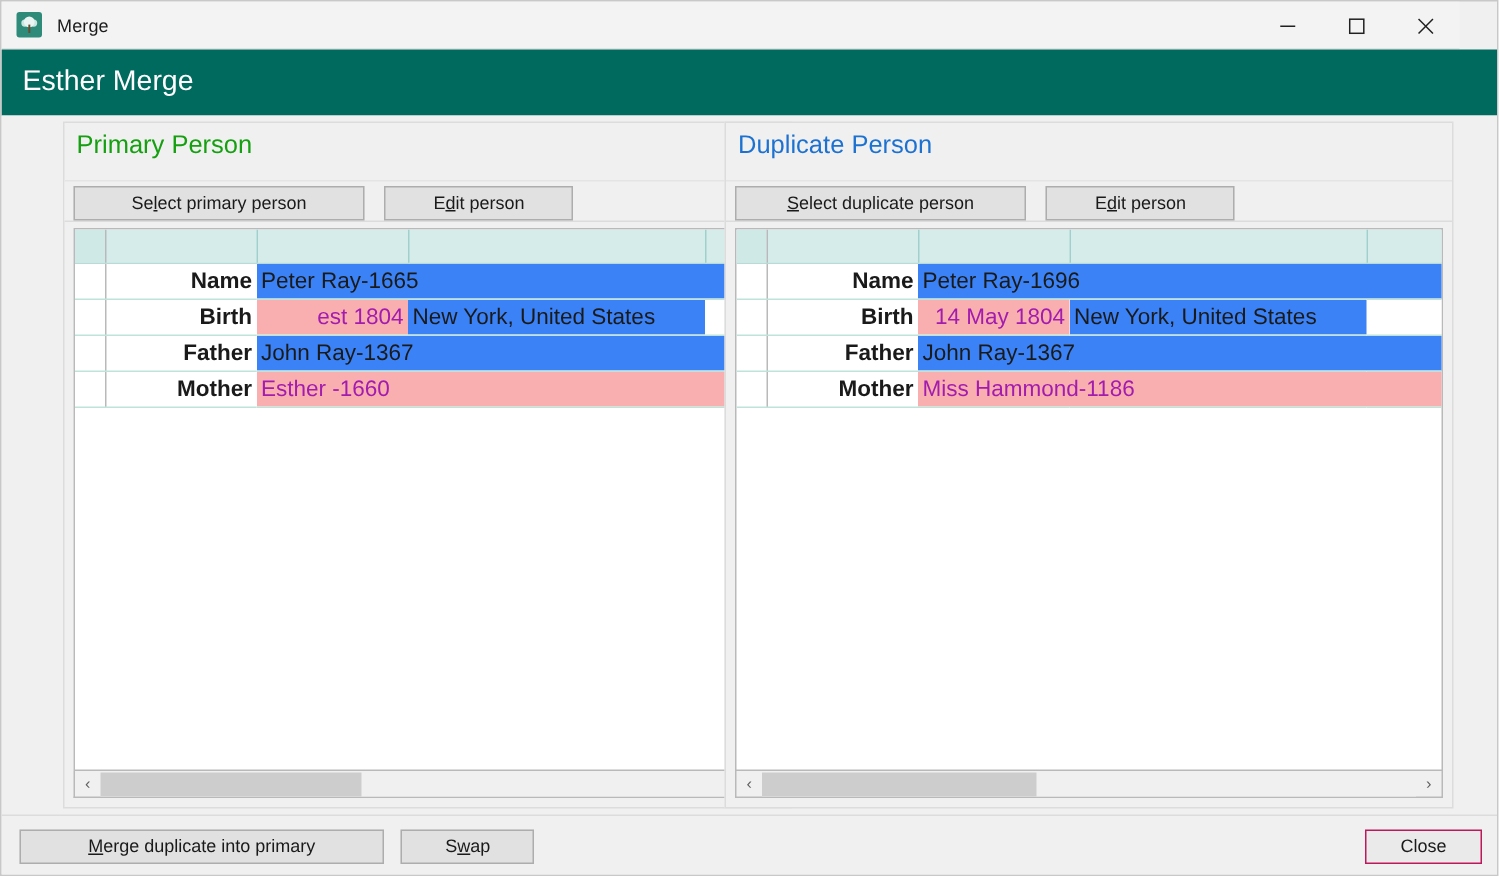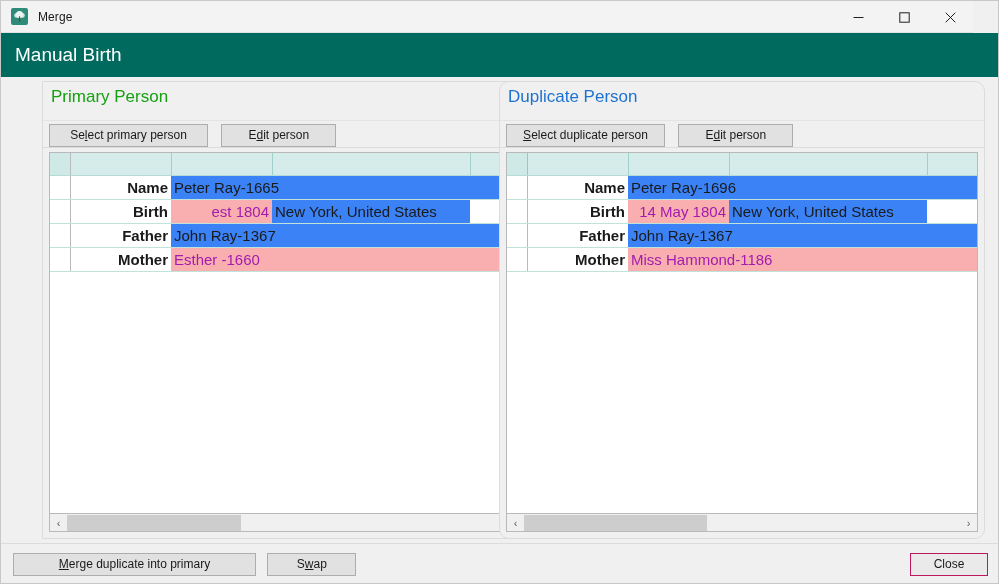--- a/index.html
+++ b/index.html
@@ -228,7 +228,7 @@
   </div>
 
   <div id="headerband">
-    <span id="headerband-title">Manual Birth</span>
+    <span id="headerband-title">Esther Merge</span>
   </div>
 
   <div id="body">

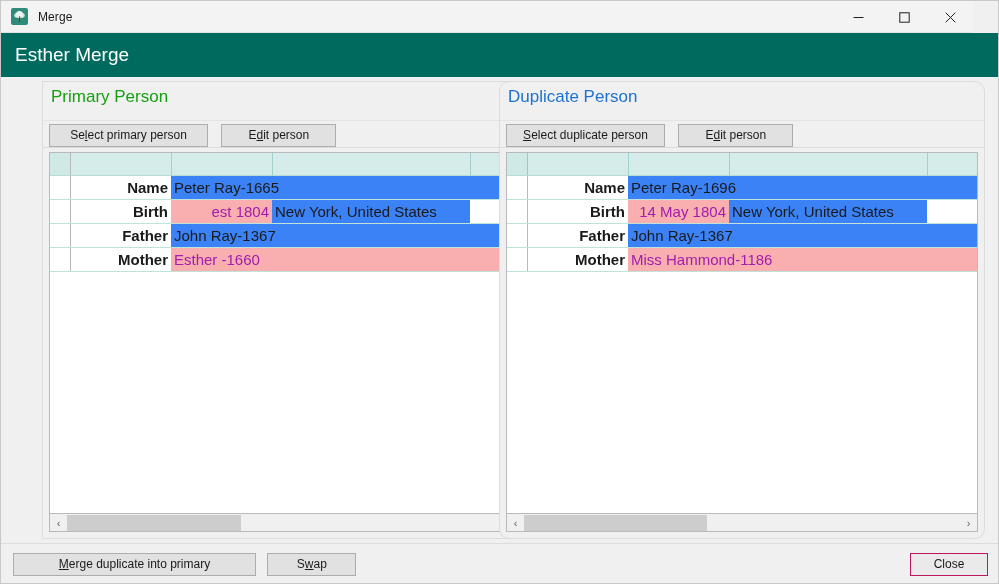--- a/index.html
+++ b/index.html
@@ -84,7 +84,7 @@
     border: 1px solid #dcdcdc;
   }
   #panel-left  { left: 5px; margin-left: 36px; }
-  #panel-right { left: 498px; border-radius: 10px; }
+  #panel-right { left: 482px; }
 
   .panel-title {
     position: absolute; left: 8px; top: 5px;

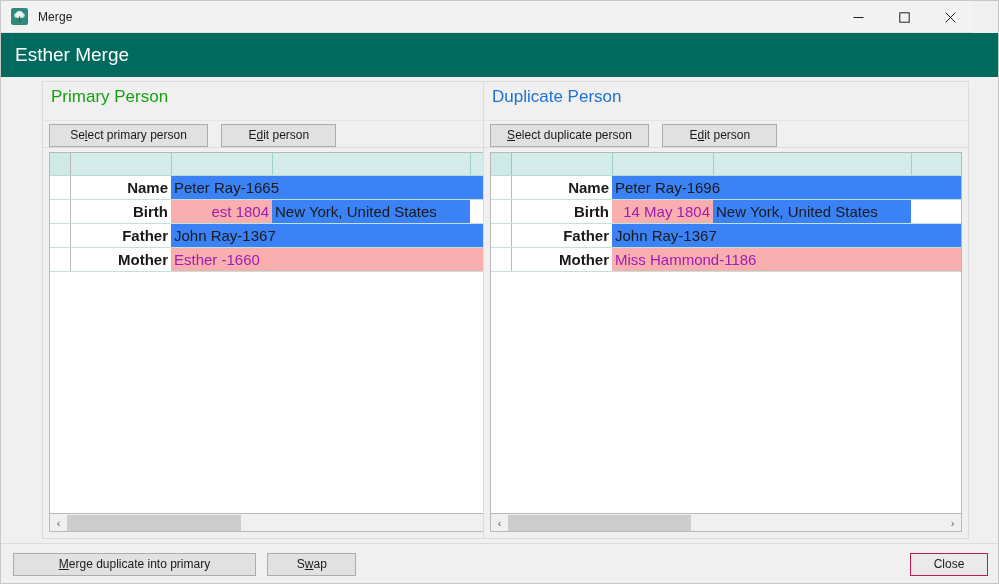--- a/index.html
+++ b/index.html
@@ -114,7 +114,7 @@
     vertical-align: top;
   }
   .btn u { text-decoration: underline; }
-  .btn-select { width: 159px; }
+  .btn-select { width: 194px; }
   .btn-edit   { width: 115px; margin-left: 10px; }
 
   

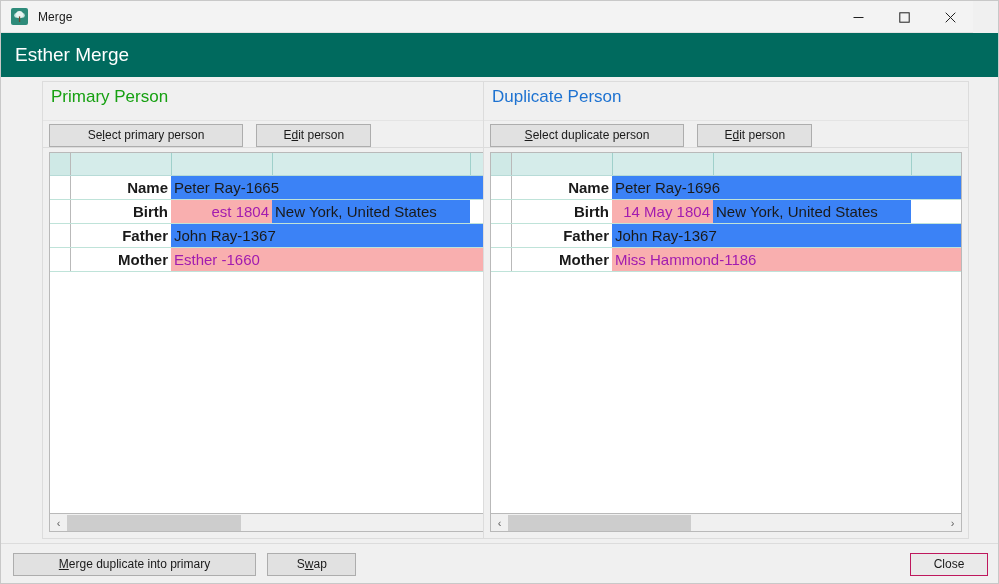--- a/index.html
+++ b/index.html
@@ -115,7 +115,7 @@
   }
   .btn u { text-decoration: underline; }
   .btn-select { width: 194px; }
-  .btn-edit   { width: 115px; margin-left: 10px; }
+  .btn-edit   { width: 126px; margin-left: 10px; }
 
   
   .grid-wrap {

